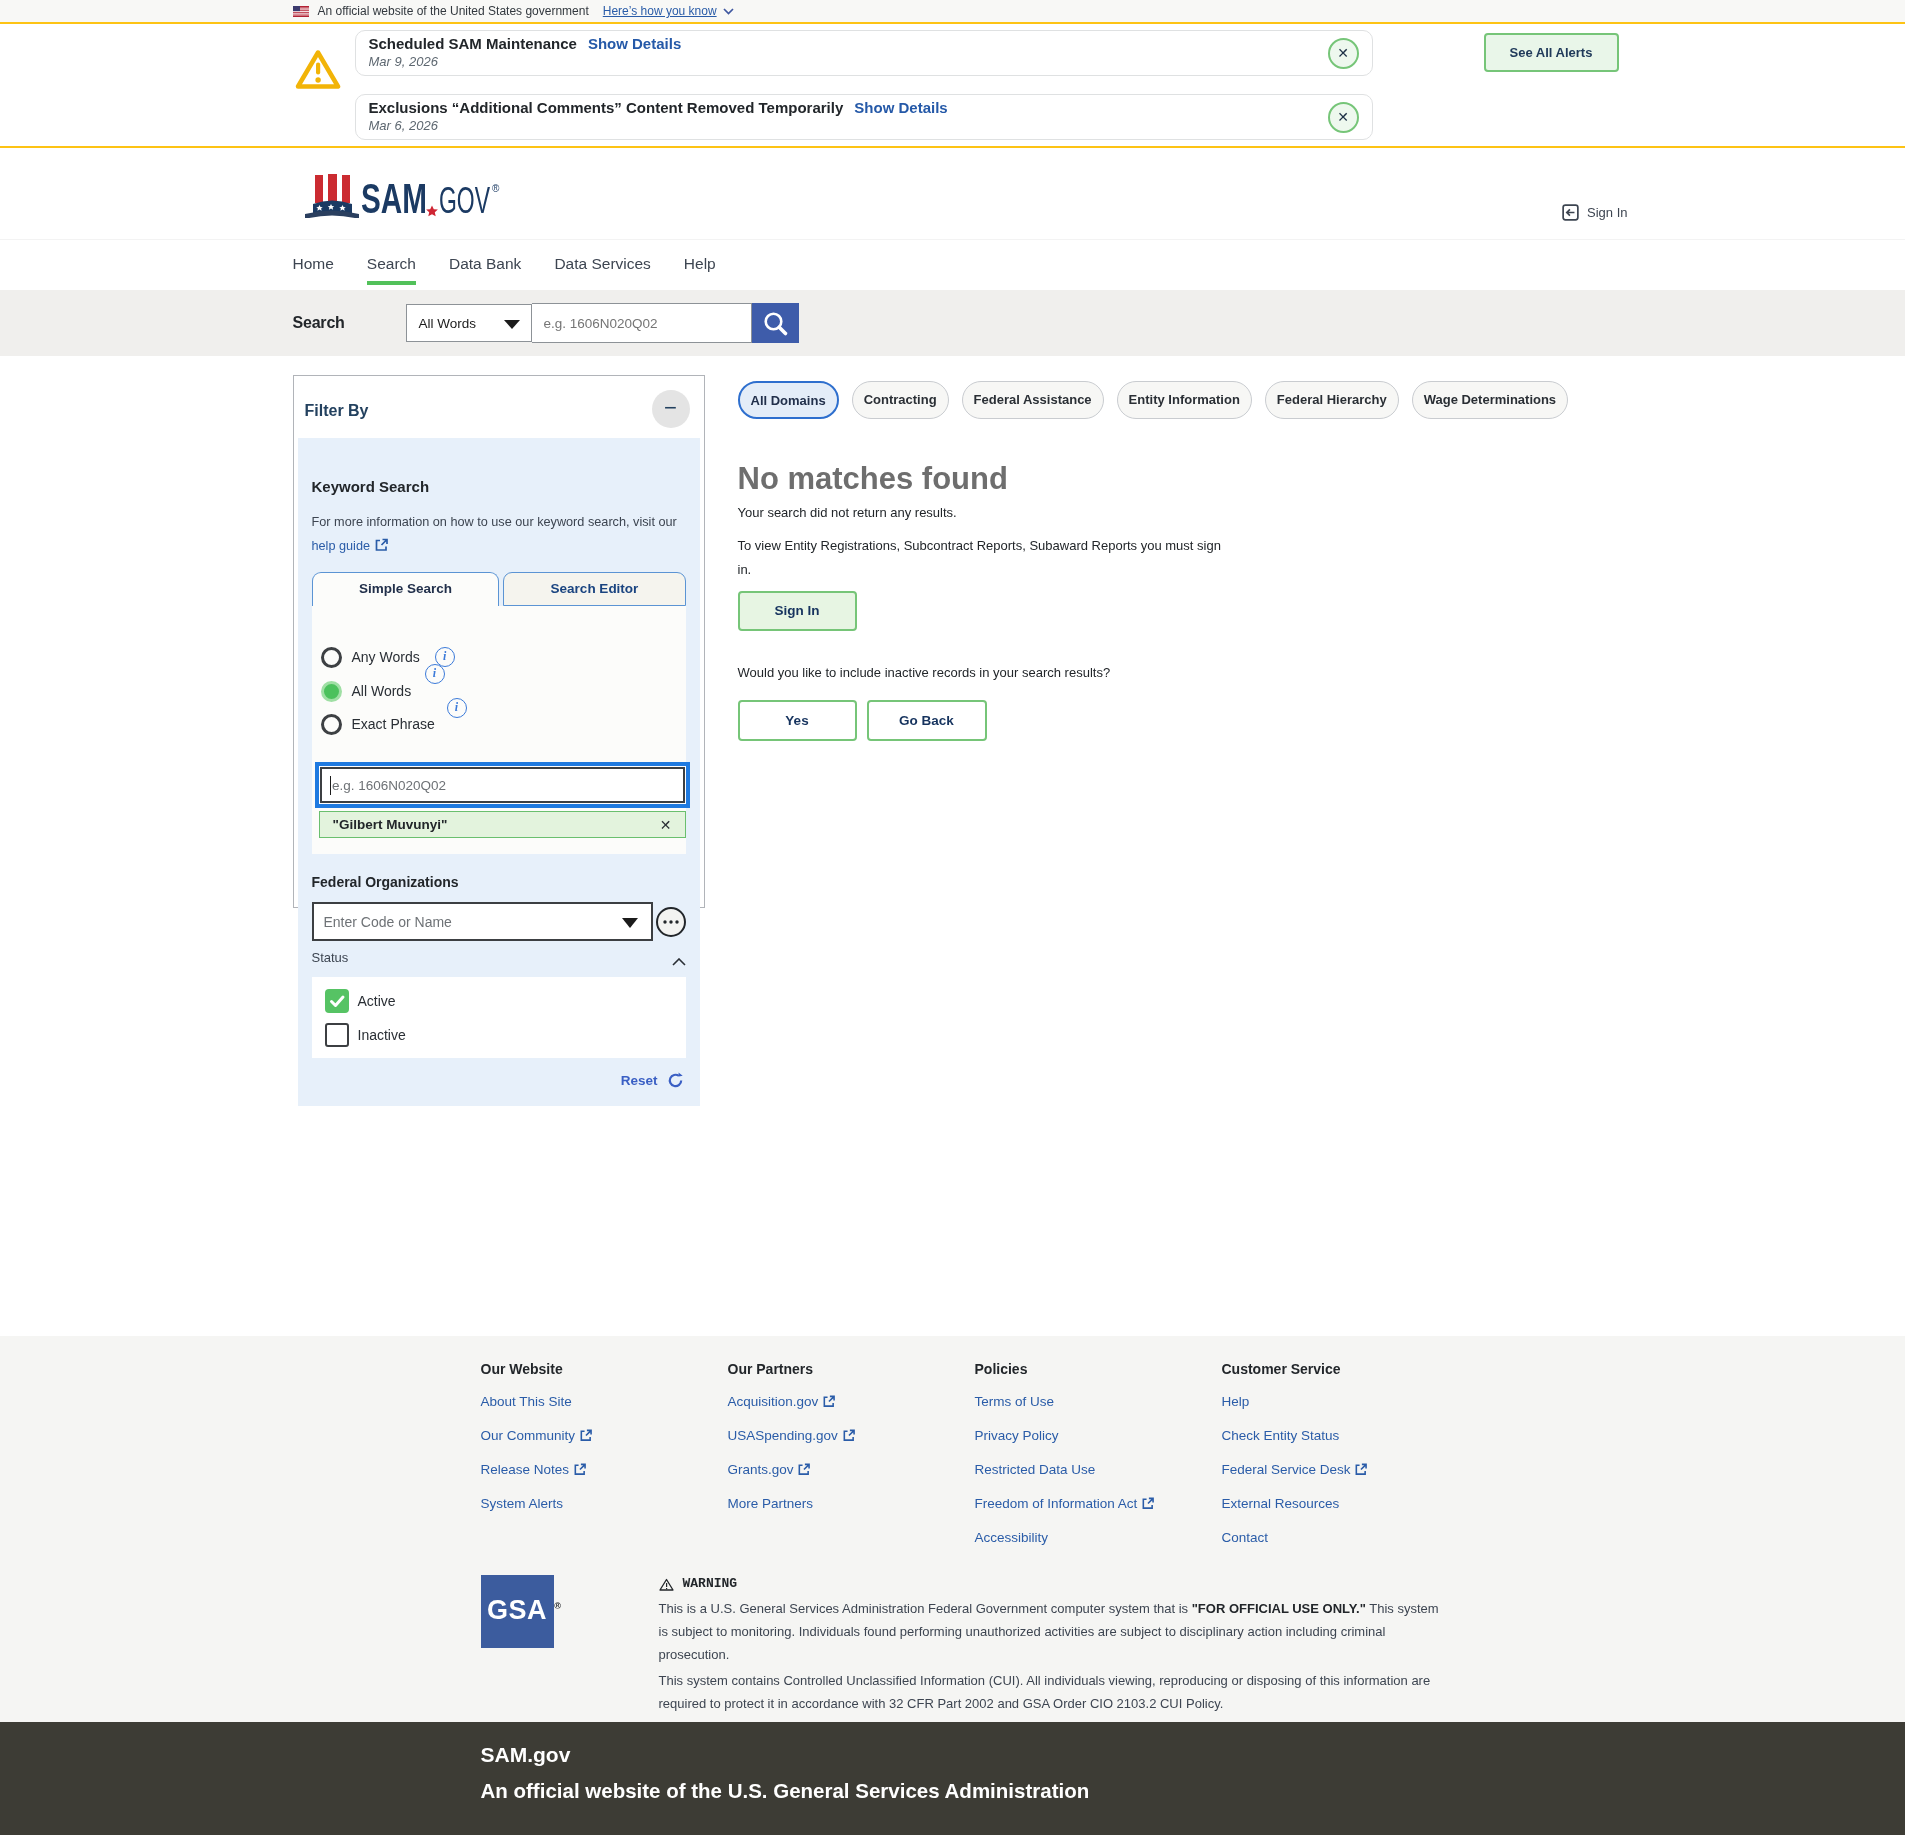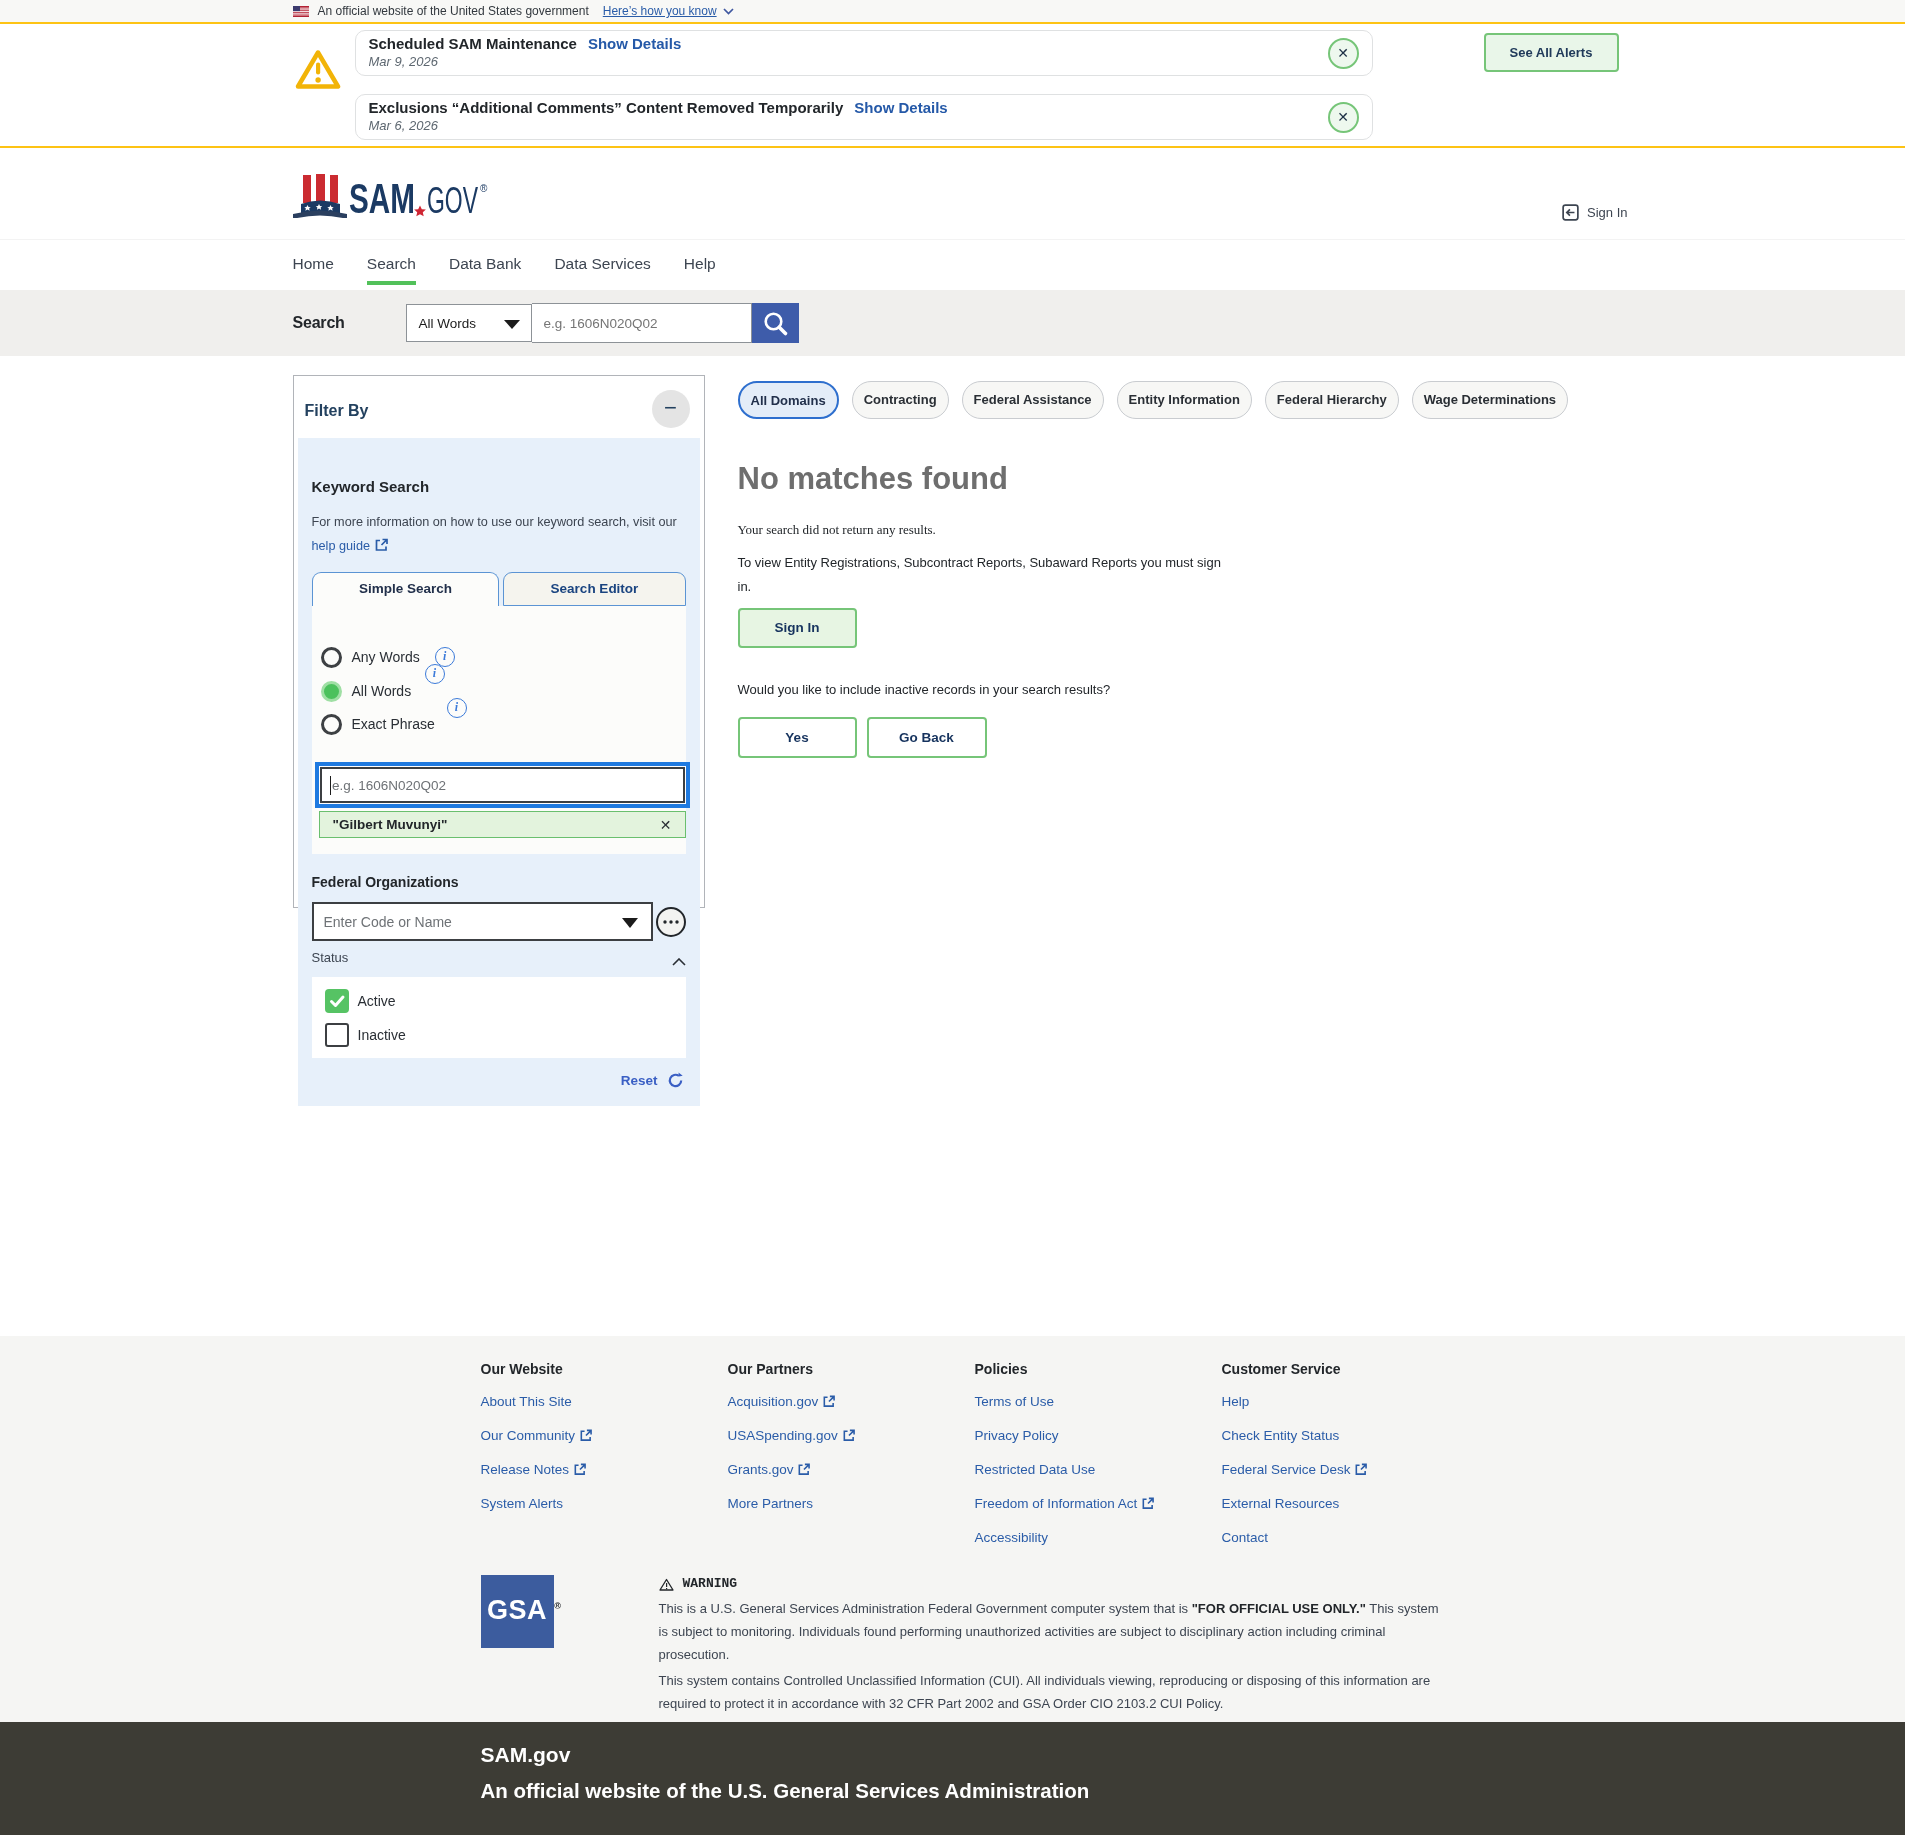--- a/index.html
+++ b/index.html
@@ -26,7 +26,7 @@
 
 .hdr { height:91px; background:#fff; }
 .hdr .container { height:91px; }
-.logo { position:absolute; left:0; top:26px; }
+.logo { position:absolute; left:12px; top:26px; }
 .signin { position:absolute; right:-15px; top:56px; font-size:13px; color:#3d4551; display:flex; align-items:center; }
 .signin svg { margin-right:8px; }
 

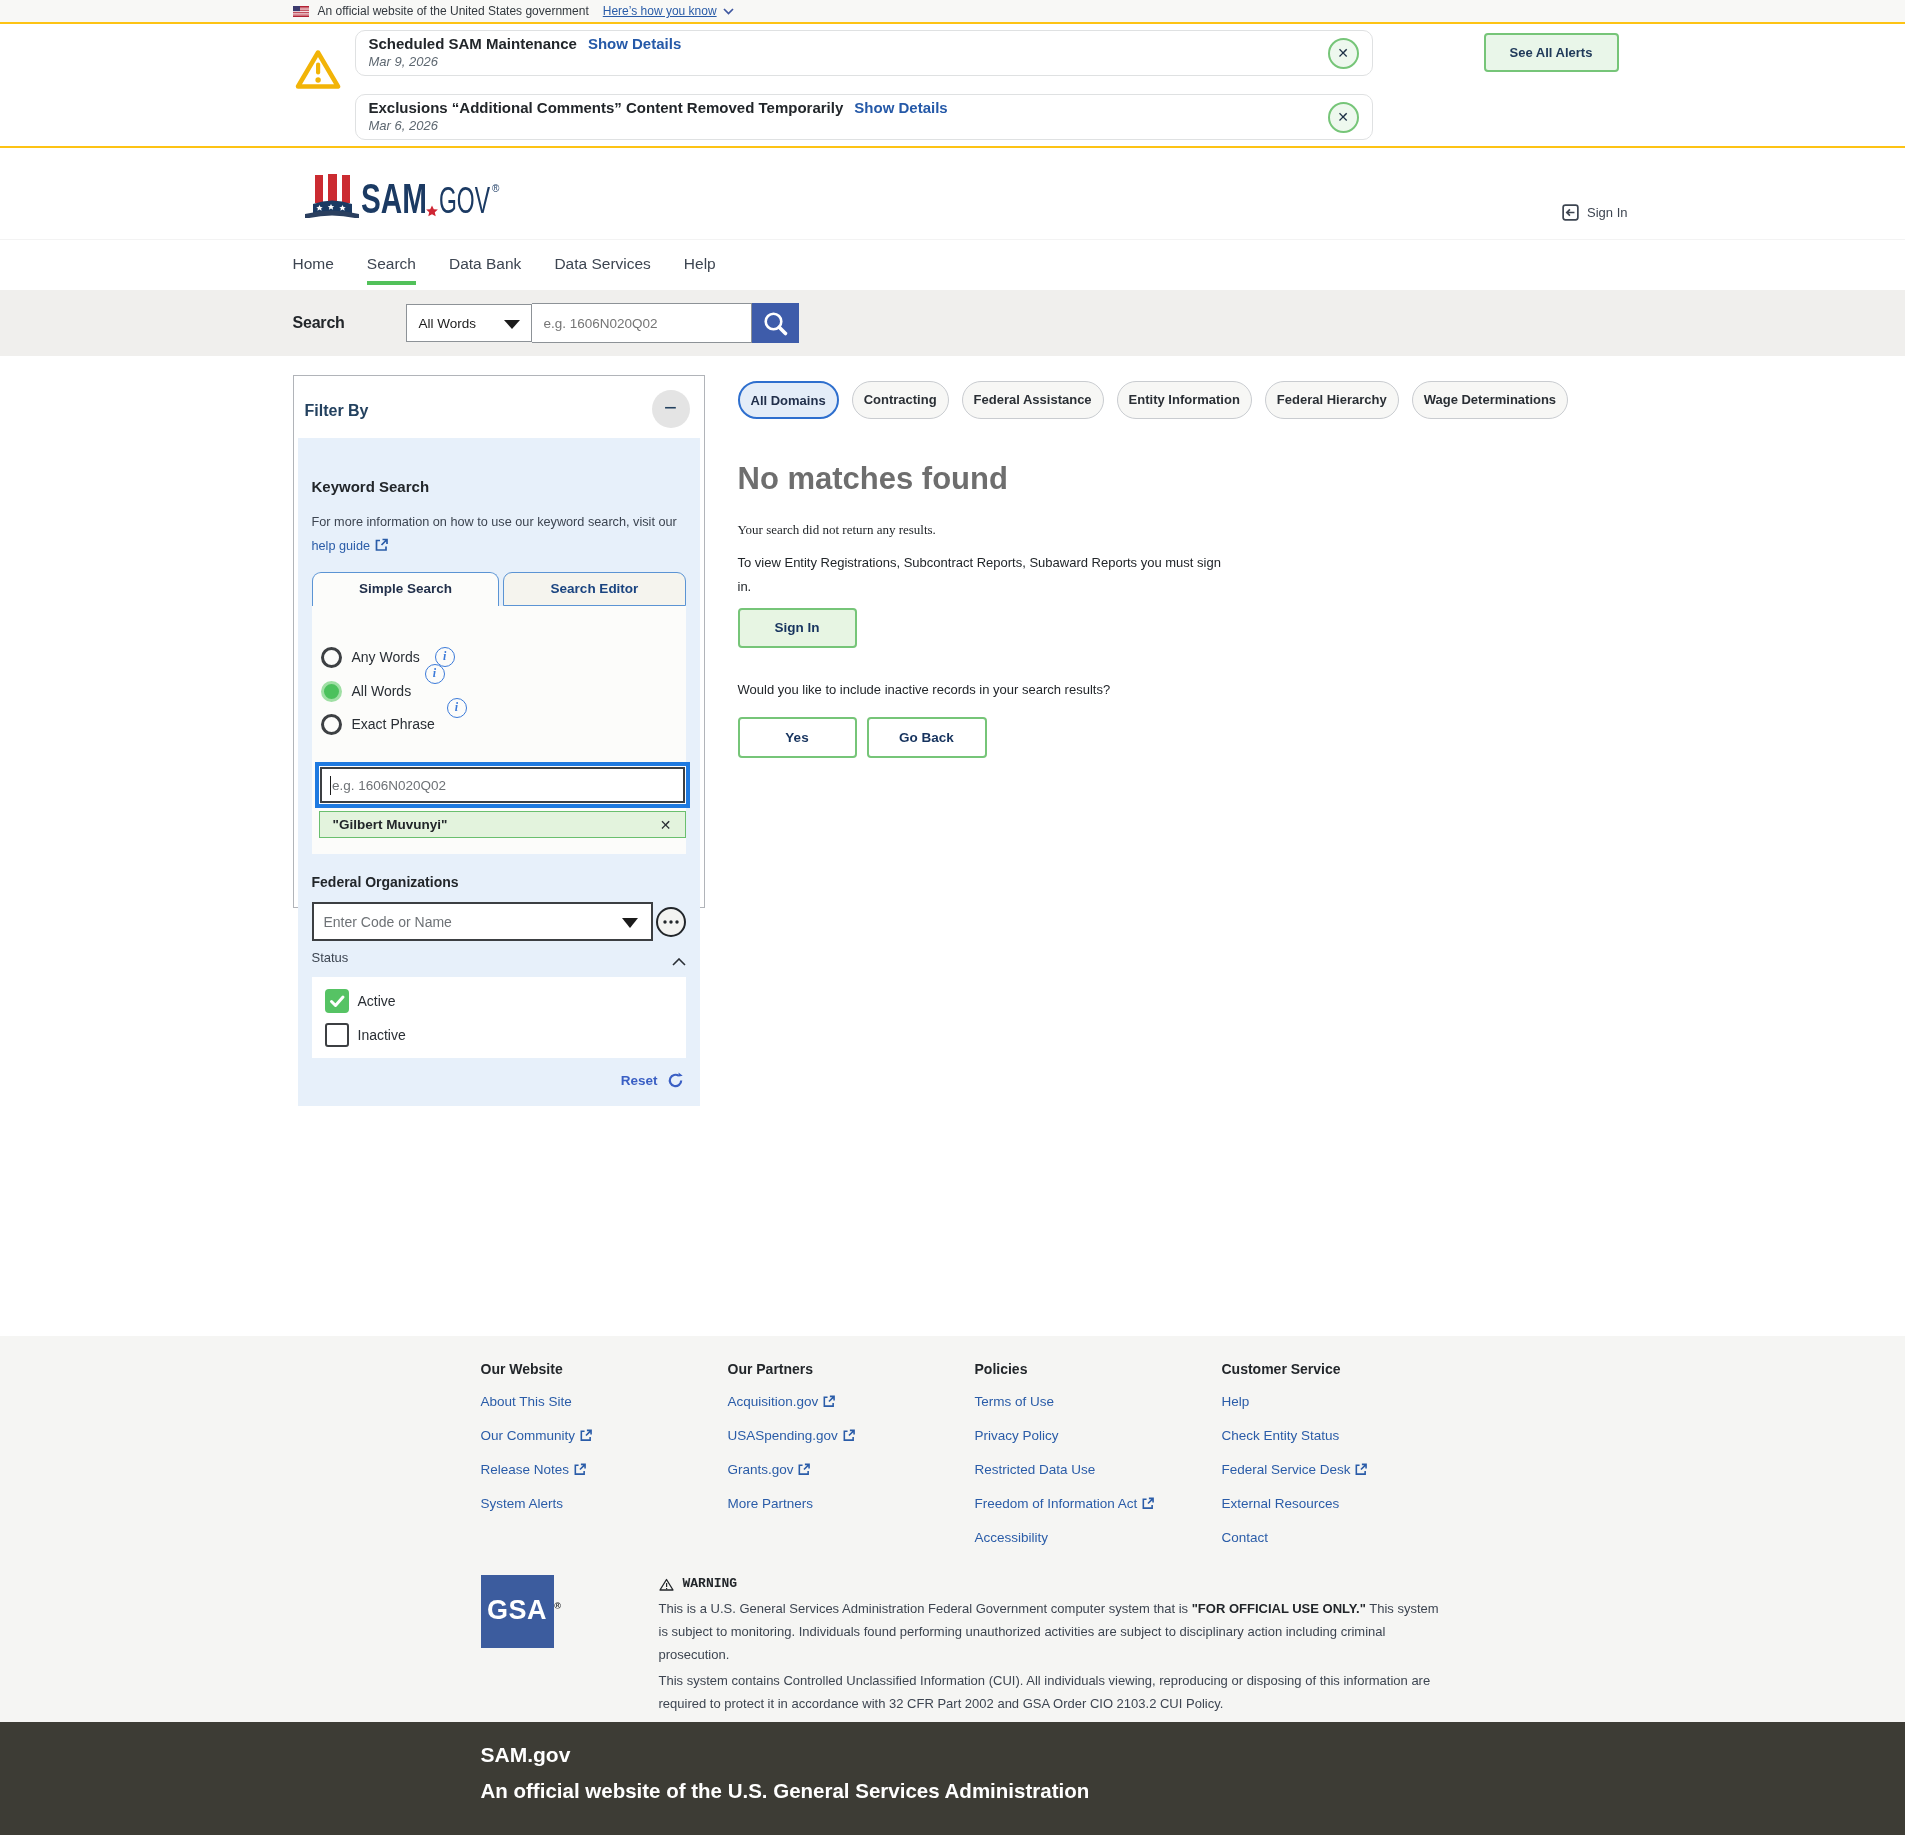--- a/index.html
+++ b/index.html
@@ -93,7 +93,7 @@
 .pill { height:38px; border-radius:19px; background:#f7f7f5; border:1px solid #c9ccd0; font-size:13px; font-weight:bold; color:#2a2f35; line-height:36px; padding:0 11px; margin-right:13px; white-space:nowrap; }
 .pill.on { background:#e4edf8; border:2px solid #2e6fce; color:#22304b; }
 .nmf { margin-top:41px; font-size:31px; font-weight:bold; color:#6e6e6e; line-height:38px; }
-.rp1 { margin-top:20px; font-size:13px; color:#22262a; line-height:24px;font-family:Liberation Serif, serif; }
+.rp1 { margin-top:3px; font-size:13px; color:#22262a; line-height:24px; }
 .rp2 { margin-top:9px; font-size:13px; color:#22262a; width:492px; line-height:24px; }
 .btn-green { width:119px; height:40px; background:#e7f5e3; border:2px solid #76c578; border-radius:4px; font-size:13.5px; font-weight:bold; color:#16335e; text-align:center; line-height:36px; margin-top:9px; }
 .rq { margin-top:30px; font-size:13px; color:#22262a; line-height:24px; }

